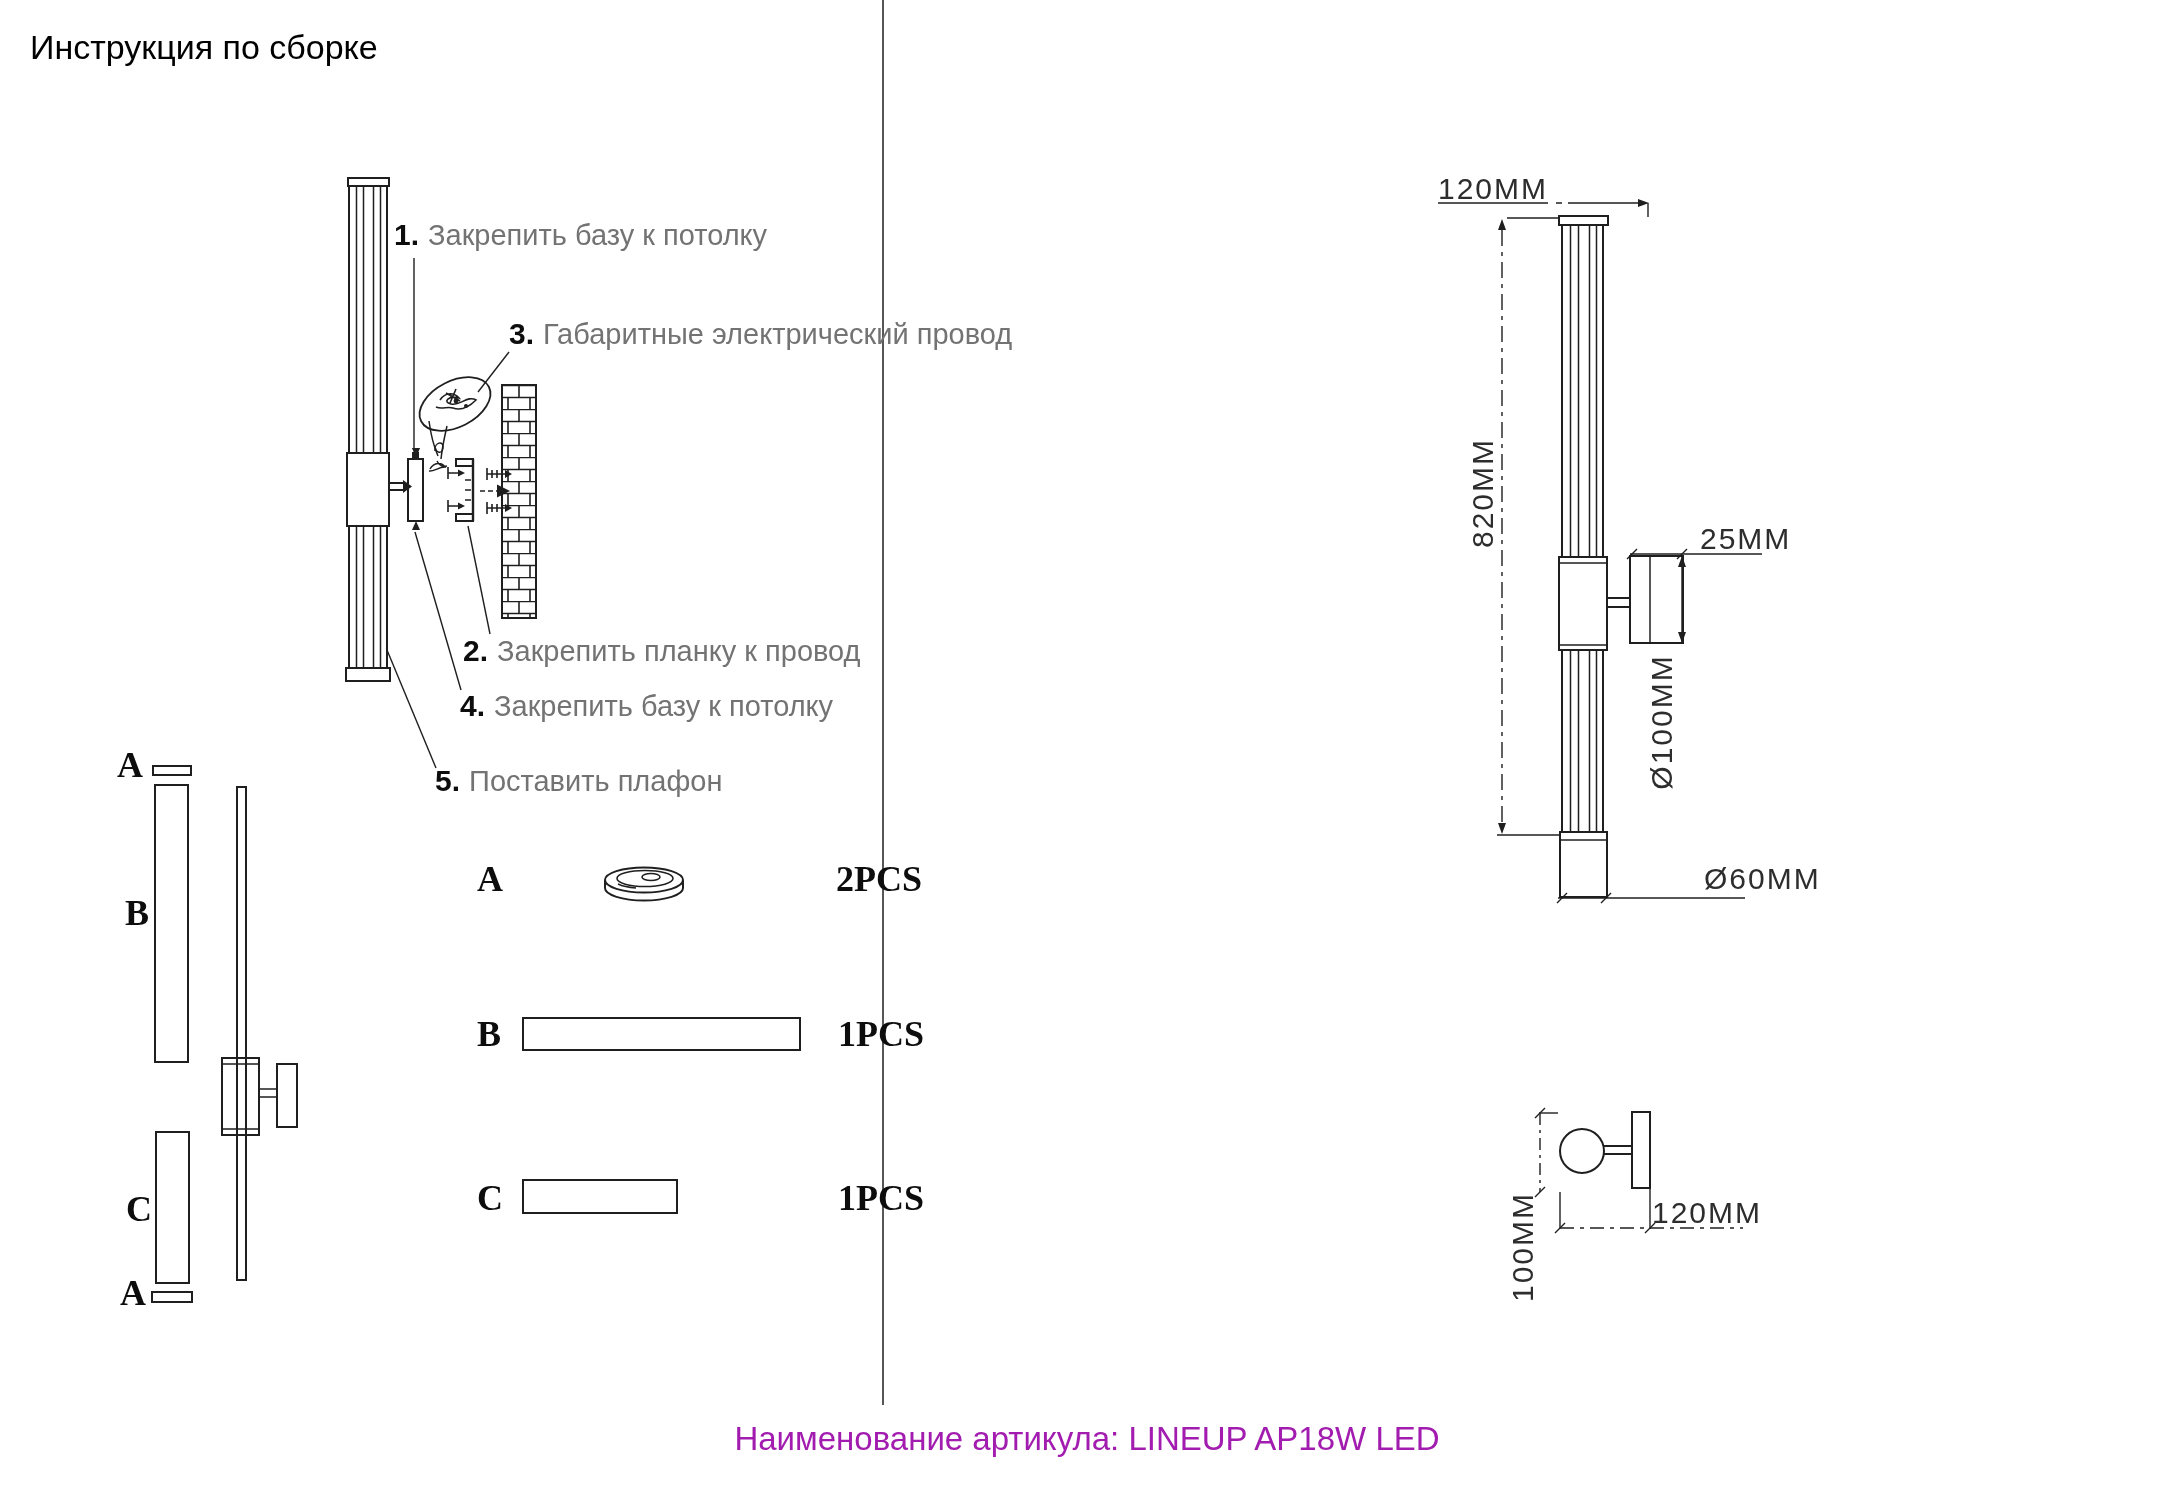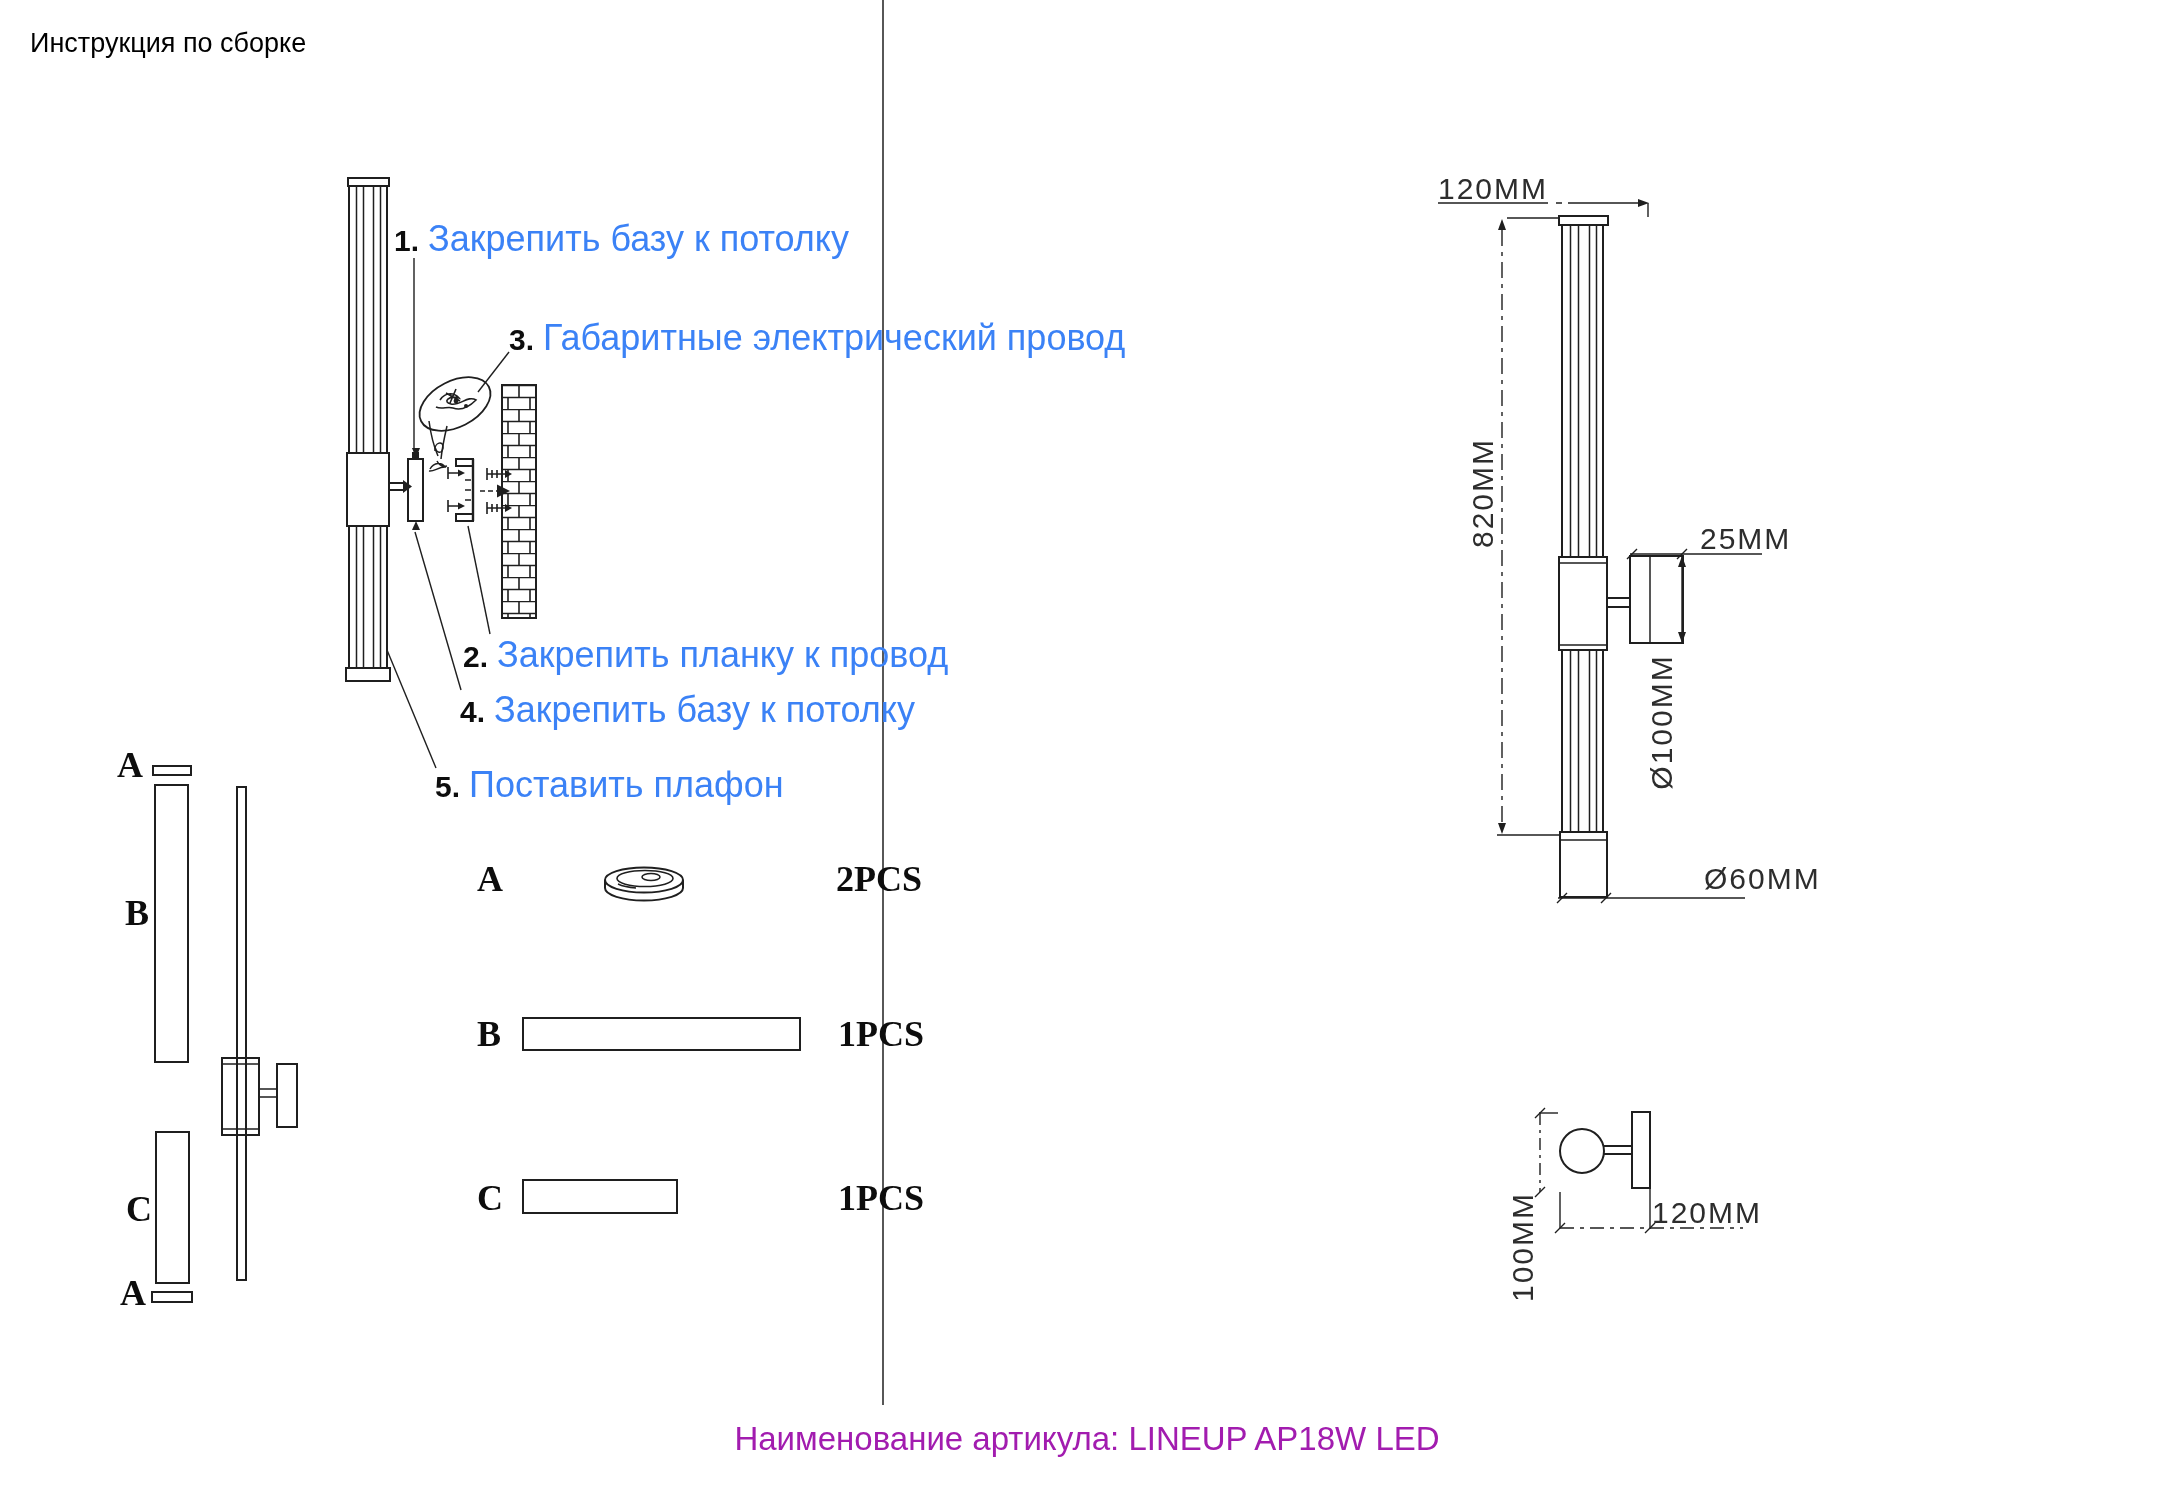--- a/index.html
+++ b/index.html
@@ -6,7 +6,7 @@
   .page{position:relative;width:2174px;height:1500px;background:#fff;overflow:hidden;
         font-family:"Liberation Sans",sans-serif;color:#111;}
   svg.linework{position:absolute;left:0;top:0;}
-  .title{position:absolute;font-size:27px;color:#000;white-space:nowrap;}
+  .title{position:absolute;font-size:34px;color:#000;white-space:nowrap;}
   .step{position:absolute;display:flex;align-items:baseline;gap:9px;white-space:nowrap;}
   .step .num{font-weight:bold;font-size:30px;color:#0d0d0d;}
   .step .txt{font-size:36px;color:#3b82f6;}

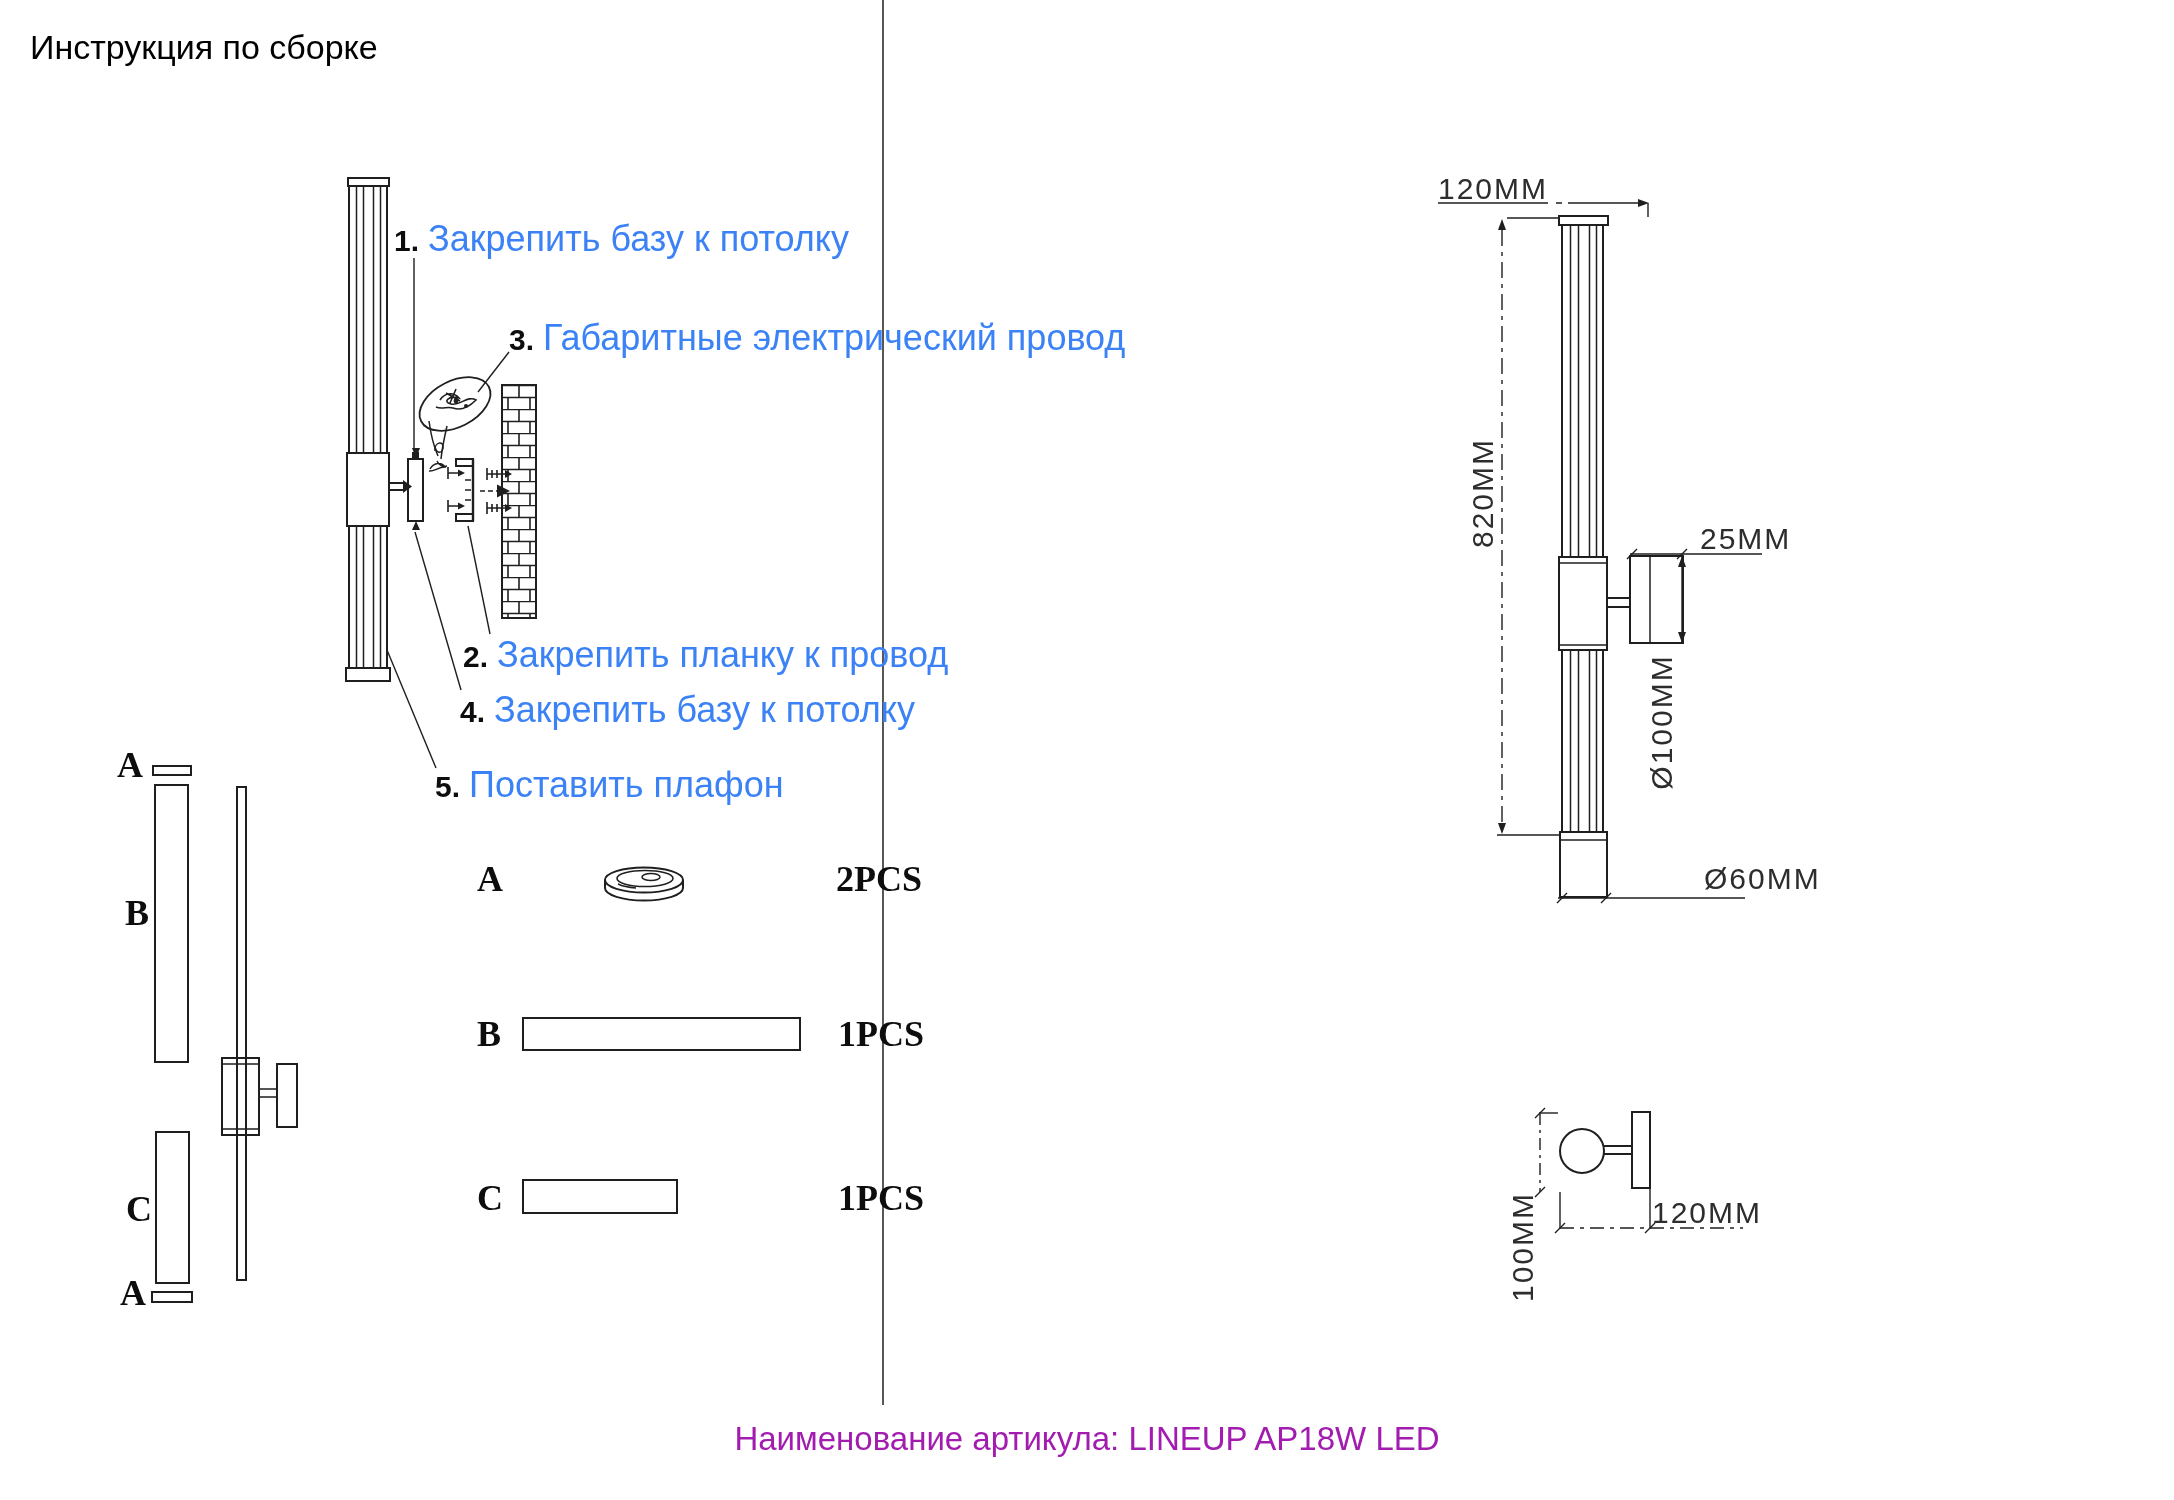--- a/index.html
+++ b/index.html
@@ -9,7 +9,7 @@
   .title{position:absolute;font-size:34px;color:#000;white-space:nowrap;}
   .step{position:absolute;display:flex;align-items:baseline;gap:9px;white-space:nowrap;}
   .step .num{font-weight:bold;font-size:30px;color:#0d0d0d;}
-  .step .txt{font-size:36px;color:#3b82f6;}
+  .step .txt{font-size:29px;color:#737373;}
   .serif-label{position:absolute;font-family:"Liberation Serif",serif;font-weight:bold;
                font-size:36px;color:#0d0d0d;white-space:nowrap;}
   .dim{position:absolute;font-size:30px;letter-spacing:2px;color:#2d2d2d;white-space:nowrap;}

